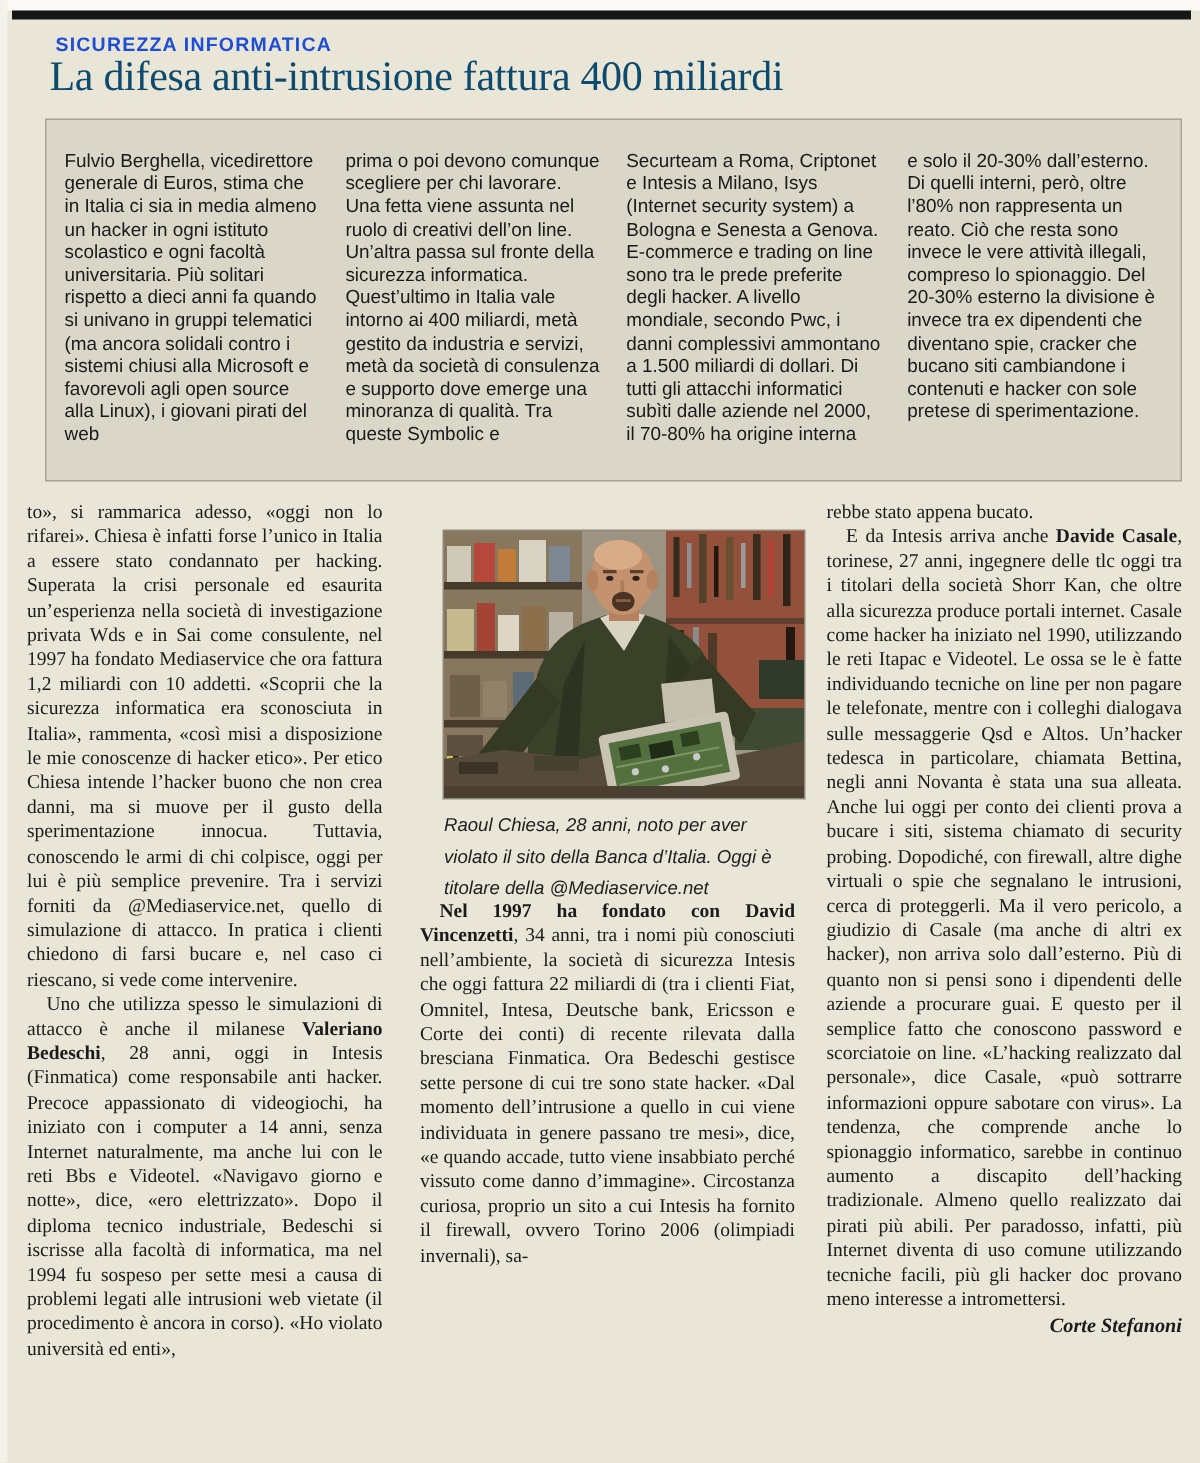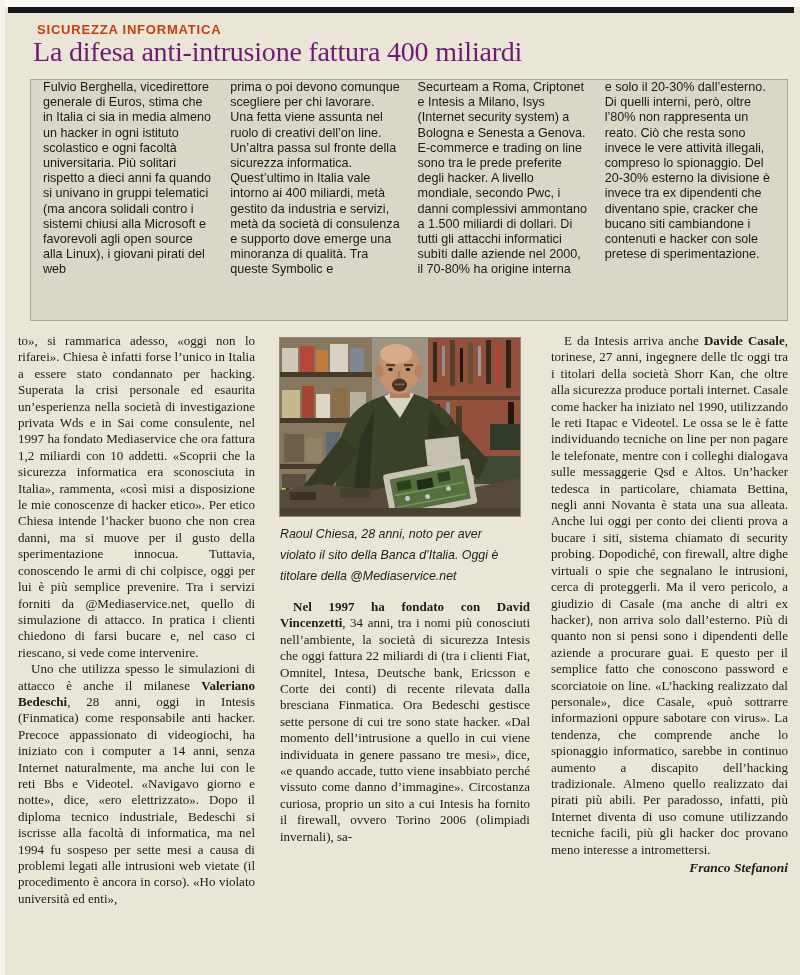--- a/index.html
+++ b/index.html
@@ -17,7 +17,7 @@
   .kicker{
     position:absolute;left:37px;top:22px;
     font-family:"Liberation Sans",sans-serif;font-weight:bold;font-size:13px;
-    letter-spacing:.8px;color:#c2410c;
+    letter-spacing:.8px;color:#1d4ed8;
   }
   .headline{
     position:absolute;left:33px;top:36px;width:740px;

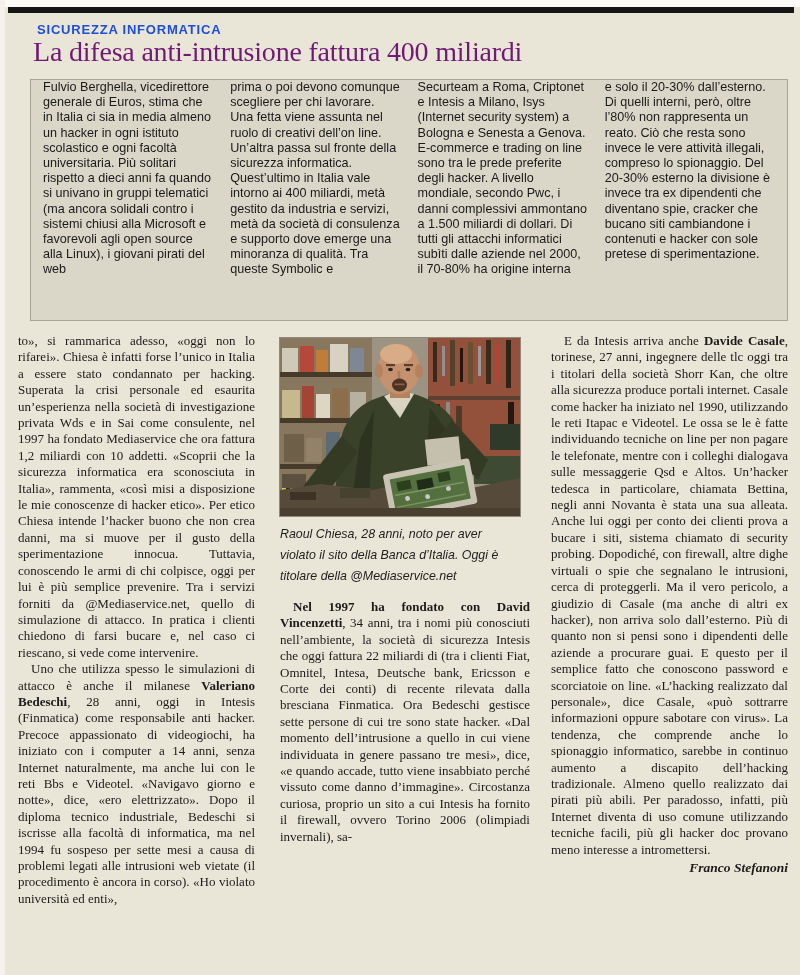--- a/index.html
+++ b/index.html
@@ -22,7 +22,7 @@
   .headline{
     position:absolute;left:33px;top:36px;width:740px;
     font-family:"Liberation Serif",serif;font-size:28px;font-weight:normal;
-    letter-spacing:-.2px;color:#701a75;
+    letter-spacing:-.2px;color:#0c4a6e;
   }
   .infobox{
     position:absolute;left:30px;top:79px;width:758px;height:242px;

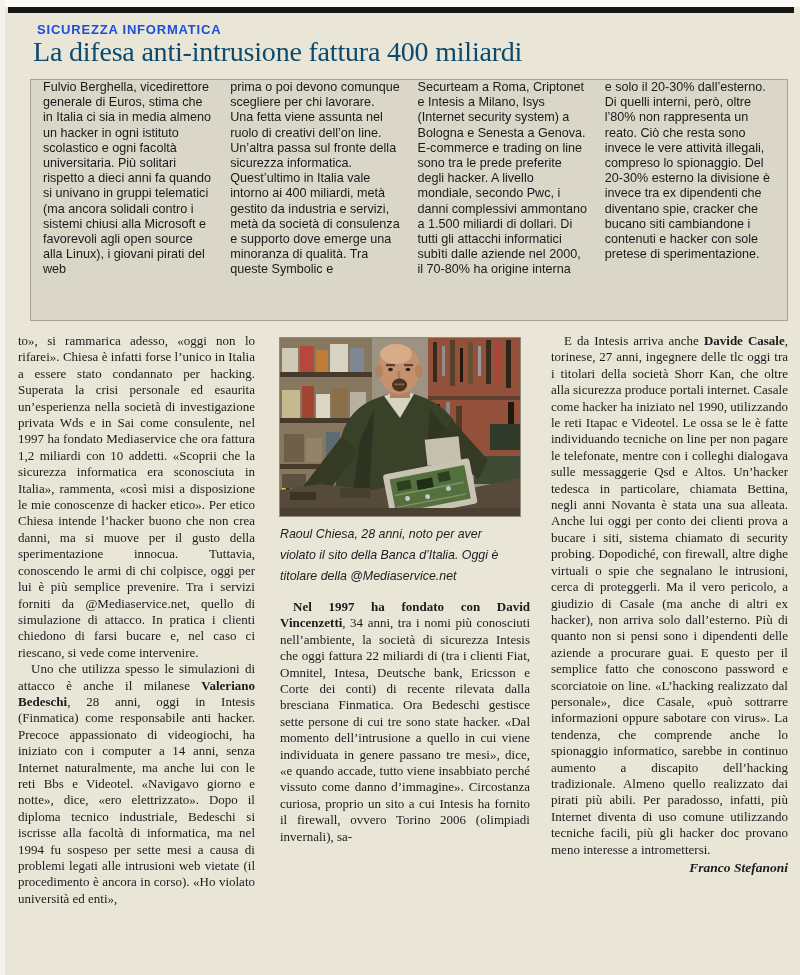--- a/index.html
+++ b/index.html
@@ -27,7 +27,7 @@
   .infobox{
     position:absolute;left:30px;top:79px;width:758px;height:242px;
     background:var(--infobox-bg);border:1px solid #a7a396;box-sizing:border-box;
-    display:flex;gap:17px;padding:0 12px 4px 12px;
+    display:flex;gap:17px;padding:20px 12px 4px 12px;
   }
   .ib-col{
     flex:1;margin:0;

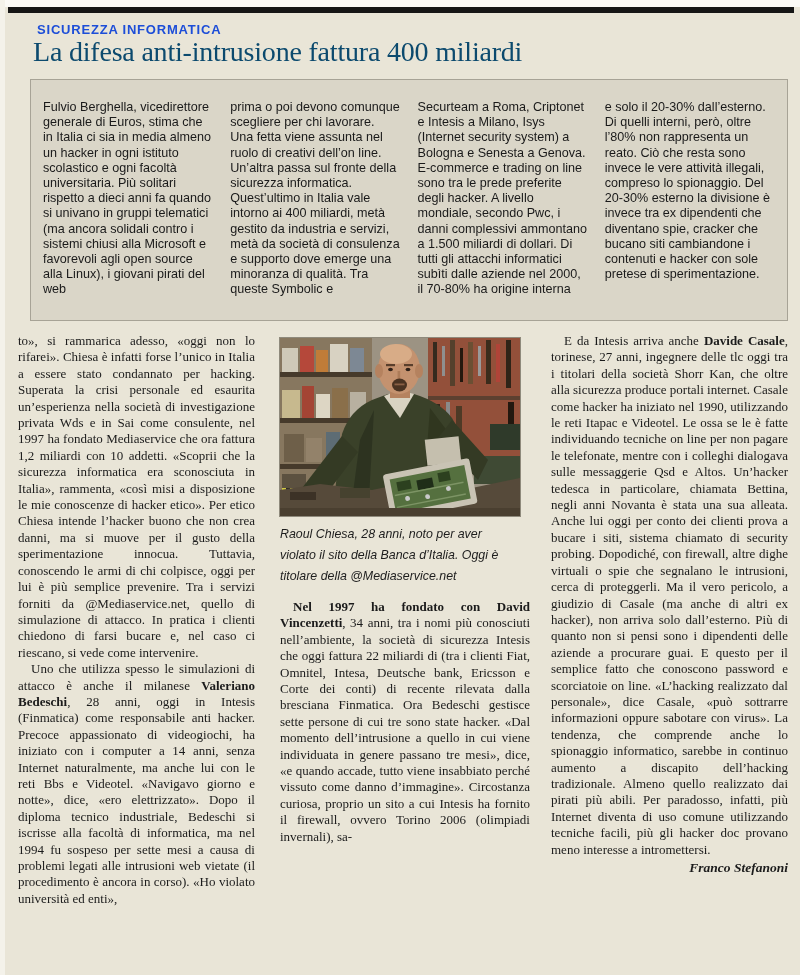--- a/index.html
+++ b/index.html
@@ -166,6 +166,7 @@
 </div>
 
 <div class="col col-right">
+  <p>rebbe stato appena bucato.</p>
   <p class="indent"><span>E da Intesis arriva anche </span><b>Davide Casale</b><span>, torinese, 27 anni, ingegnere delle tlc oggi tra i titolari della società Shorr Kan, che oltre alla sicurezza produce portali internet. Casale come hacker ha iniziato nel 1990, utilizzando le reti Itapac e Videotel. Le ossa se le è fatte individuando tecniche on line per non pagare le telefonate, mentre con i colleghi dialogava sulle messaggerie Qsd e Altos. Un’hacker tedesca in particolare, chiamata Bettina, negli anni Novanta è stata una sua alleata. Anche lui oggi per conto dei clienti prova a bucare i siti, sistema chiamato di security probing. Dopodiché, con firewall, altre dighe virtuali o spie che segnalano le intrusioni, cerca di proteggerli. Ma il vero pericolo, a giudizio di Casale (ma anche di altri ex hacker), non arriva solo dall’esterno. Più di quanto non si pensi sono i dipendenti delle aziende a procurare guai. E questo per il semplice fatto che conoscono password e scorciatoie on line. «L’hacking realizzato dal personale», dice Casale, «può sottrarre informazioni oppure sabotare con virus». La tendenza, che comprende anche lo spionaggio informatico, sarebbe in continuo aumento a discapito dell’hacking tradizionale. Almeno quello realizzato dai pirati più abili. Per paradosso, infatti, più Internet diventa di uso comune utilizzando tecniche facili, più gli hacker doc provano meno interesse a intromettersi.</span></p>
   <div class="byline">Franco Stefanoni</div>
 </div>

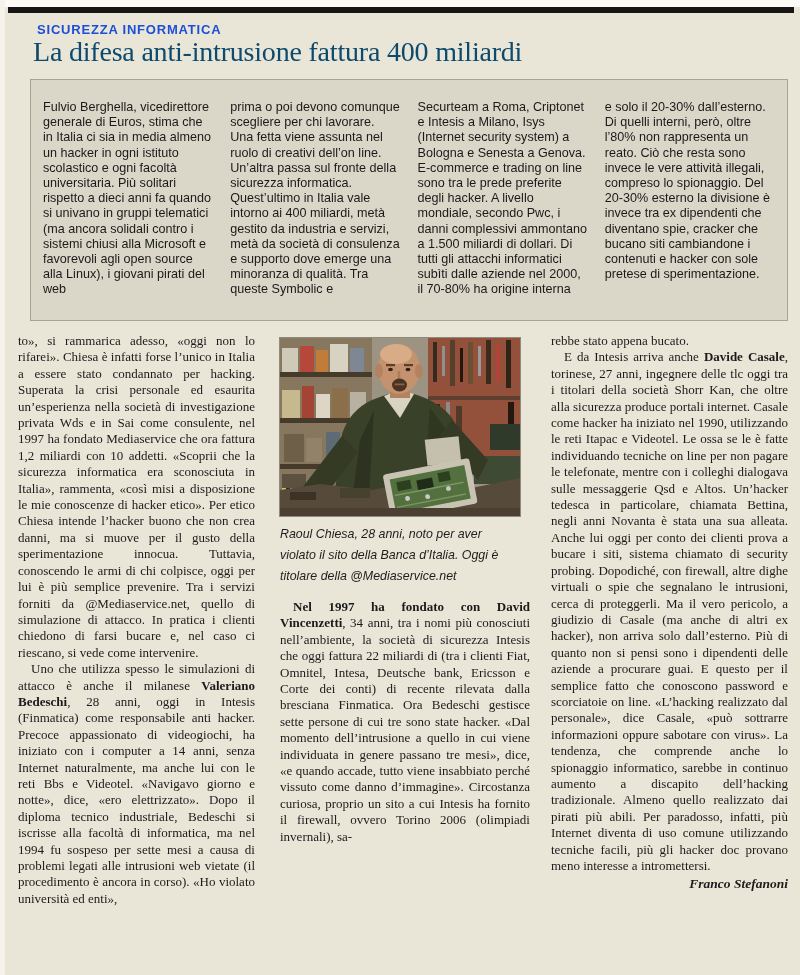--- a/index.html
+++ b/index.html
@@ -41,7 +41,7 @@
   .col-left{left:18px;top:333px;width:237px;font-family:Liberation Serif, serif;}
   .col-mid{left:280px;top:597px;width:250px;}
   .col-right{left:551px;top:333px;width:237px;}
-  .photo-block{position:absolute;left:280px;top:338px;width:240px;margin:0;}
+  .photo-block{position:absolute;left:280px;top:338px;width:240px;margin:16px;}
   .photo{display:block;width:240px;height:178px;outline:1px solid #8f8a7c;}
   .caption{
     margin-top:8px;

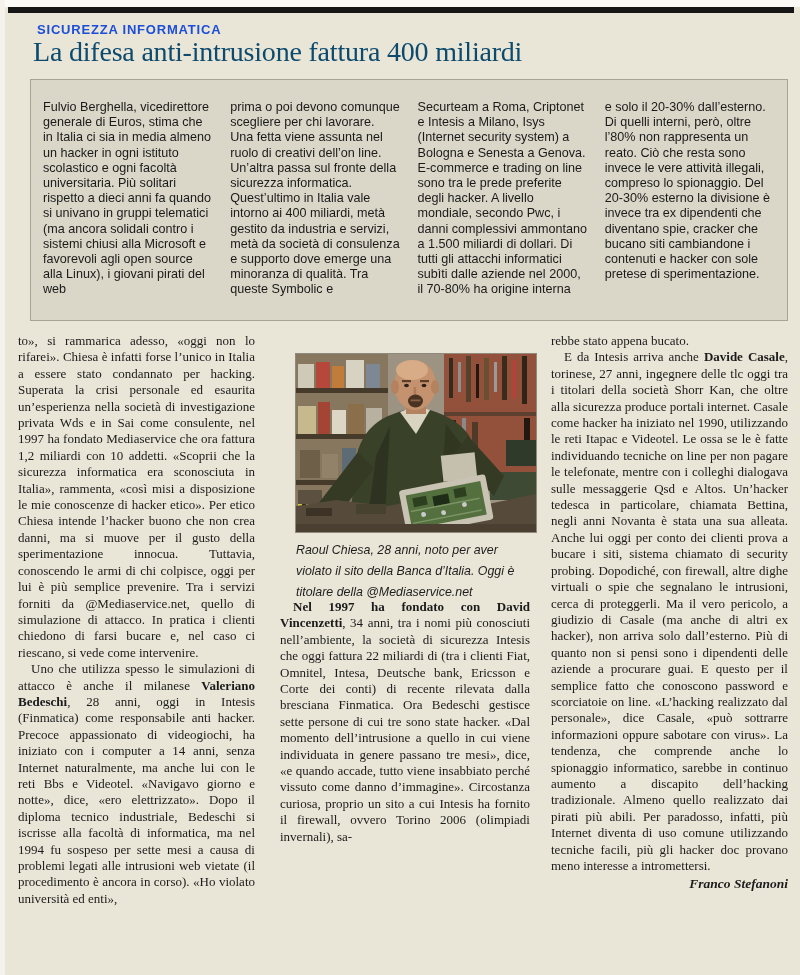--- a/index.html
+++ b/index.html
@@ -168,7 +168,7 @@
 <div class="col col-right">
   <p>rebbe stato appena bucato.</p>
   <p class="indent"><span>E da Intesis arriva anche </span><b>Davide Casale</b><span>, torinese, 27 anni, ingegnere delle tlc oggi tra i titolari della società Shorr Kan, che oltre alla sicurezza produce portali internet. Casale come hacker ha iniziato nel 1990, utilizzando le reti Itapac e Videotel. Le ossa se le è fatte individuando tecniche on line per non pagare le telefonate, mentre con i colleghi dialogava sulle messaggerie Qsd e Altos. Un’hacker tedesca in particolare, chiamata Bettina, negli anni Novanta è stata una sua alleata. Anche lui oggi per conto dei clienti prova a bucare i siti, sistema chiamato di security probing. Dopodiché, con firewall, altre dighe virtuali o spie che segnalano le intrusioni, cerca di proteggerli. Ma il vero pericolo, a giudizio di Casale (ma anche di altri ex hacker), non arriva solo dall’esterno. Più di quanto non si pensi sono i dipendenti delle aziende a procurare guai. E questo per il semplice fatto che conoscono password e scorciatoie on line. «L’hacking realizzato dal personale», dice Casale, «può sottrarre informazioni oppure sabotare con virus». La tendenza, che comprende anche lo spionaggio informatico, sarebbe in continuo aumento a discapito dell’hacking tradizionale. Almeno quello realizzato dai pirati più abili. Per paradosso, infatti, più Internet diventa di uso comune utilizzando tecniche facili, più gli hacker doc provano meno interesse a intromettersi.</span></p>
-  <div class="byline">Franco Stefanoni</div>
+  <div class="byline">Corte Stefanoni</div>
 </div>
 
 </body></html>

